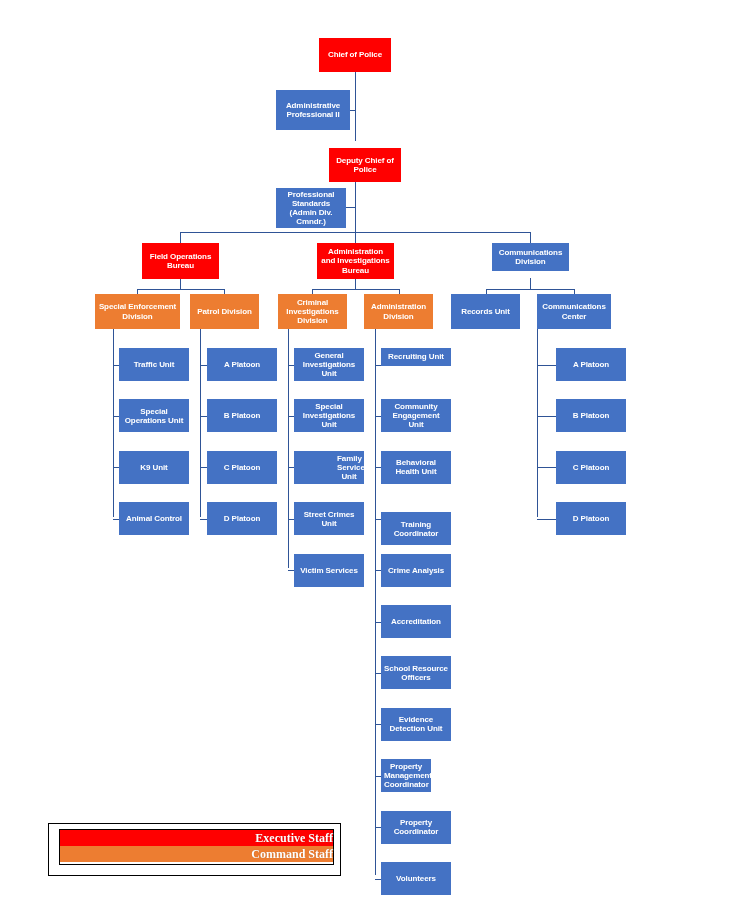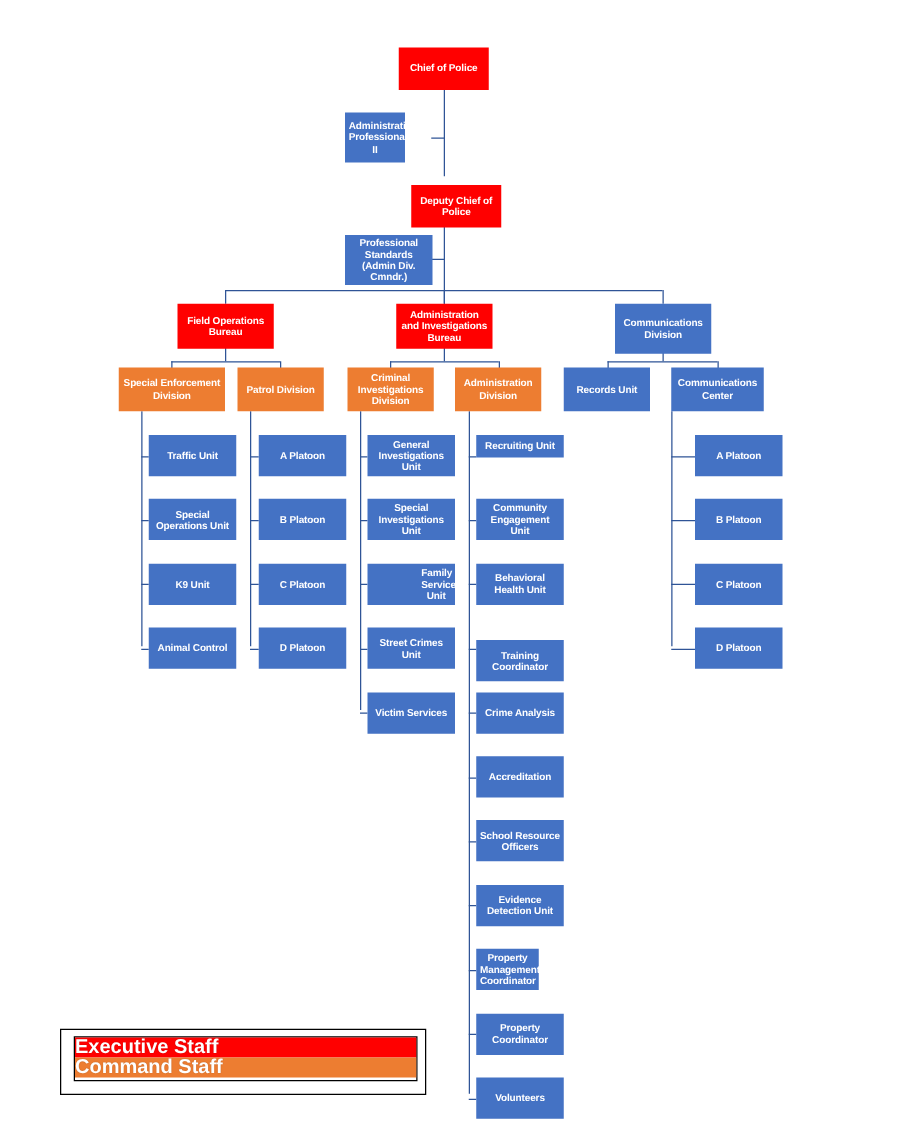--- a/index.html
+++ b/index.html
@@ -124,7 +124,7 @@
     <span>Chief of Police</span>
   </div>
 
-  <div class="node unit" style="left:276px; top:90px; width:48px; height:40px;">
+  <div class="node unit" style="left:276px; top:90px; width:74px; height:40px;">
     <span>Administrative Professional II</span>
   </div>
 

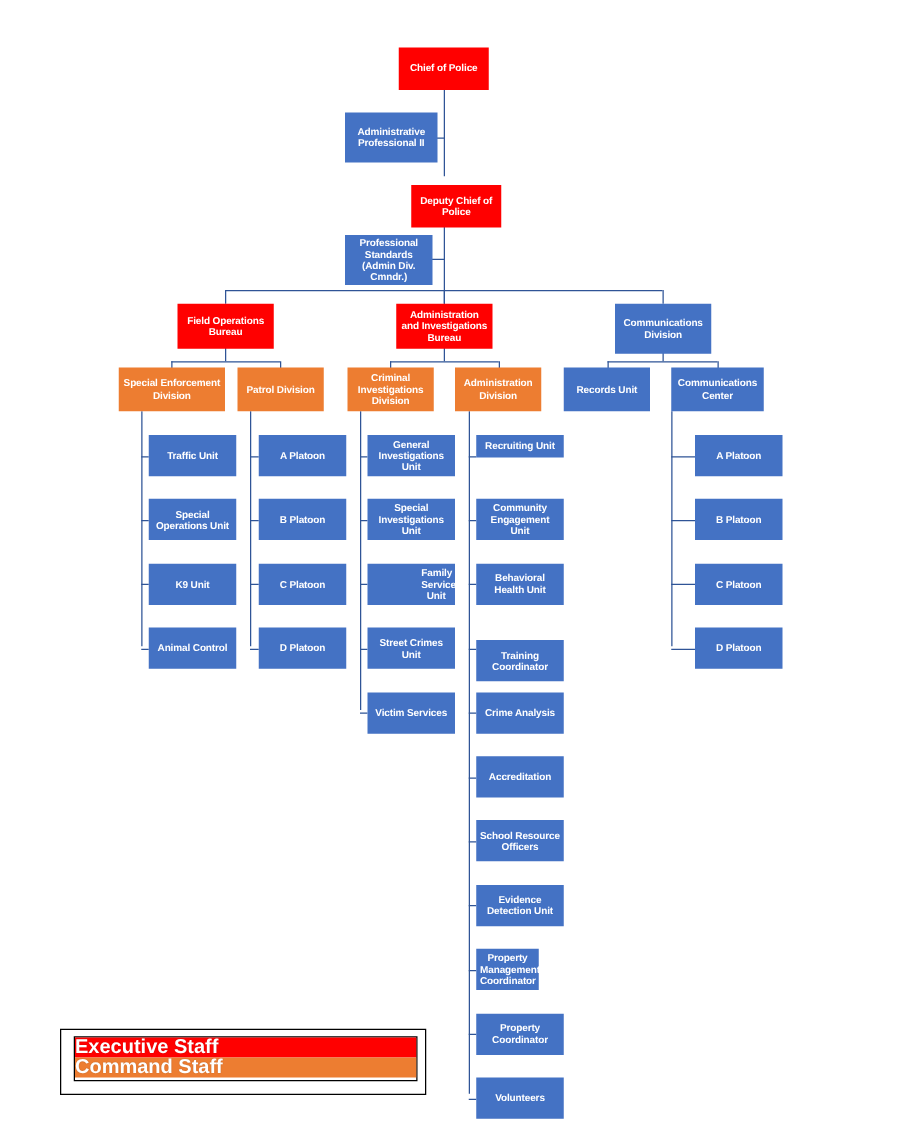--- a/index.html
+++ b/index.html
@@ -144,7 +144,7 @@
     <span>Administration and Investigations Bureau</span>
   </div>
 
-  <div class="node unit" style="left:492px; top:243px; width:77px; height:40px;">
+  <div class="node unit" style="left:492px; top:243px; width:77px; height:28px;">
     <span>Communications Division</span>
   </div>
 

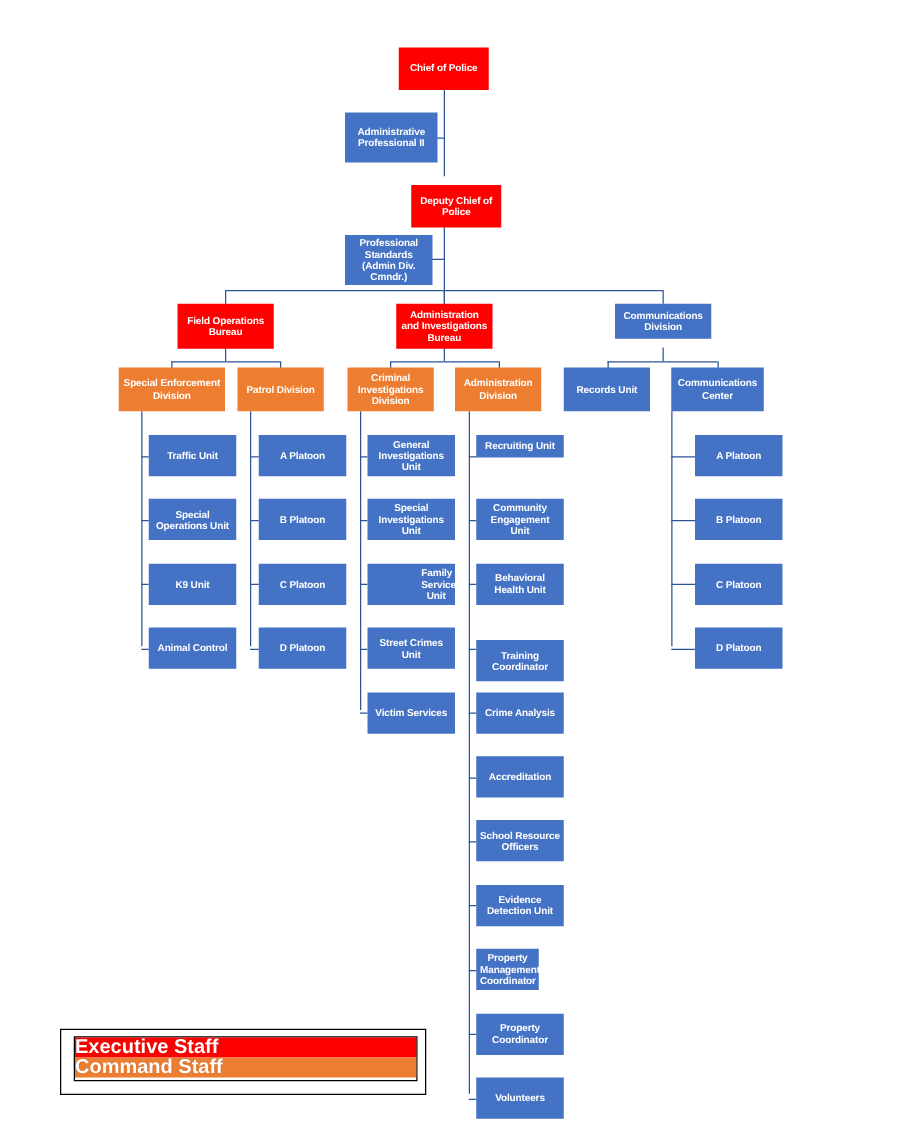--- a/index.html
+++ b/index.html
@@ -70,11 +70,12 @@
     box-sizing: border-box;
     display: flex;
     align-items: center;
-    justify-content: flex-start;
+    justify-content: flex-end;
     color: #ffffff;
     font-weight: bold;
-    font-size: 16px;
+    font-size: 12px;
     text-shadow: 0 0 1px rgba(0,0,0,0.25);
+    font-family: Liberation Serif, serif;
   }
   .legend-row.exec-row { background: #FF0000; }
   .legend-row.cmd-row  { background: #ED7D31; }

